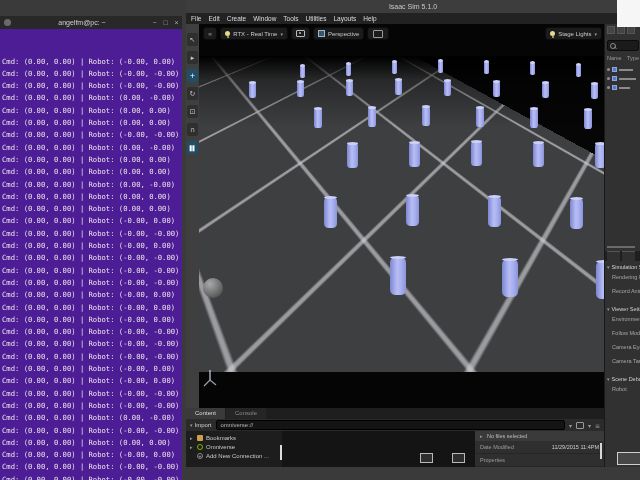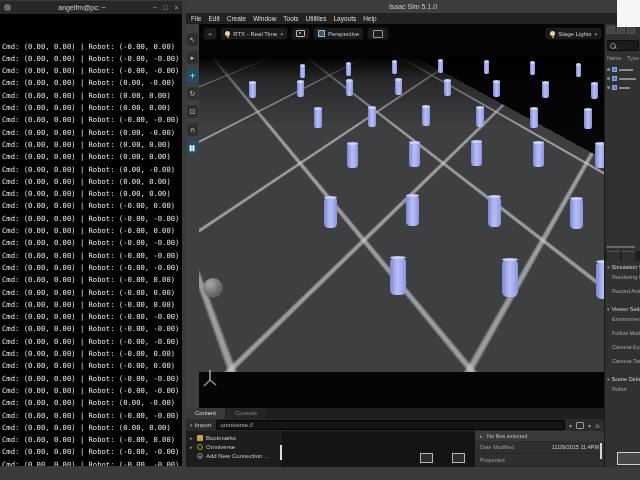--- a/index.html
+++ b/index.html
@@ -7,7 +7,7 @@
          font-family:"Liberation Sans",sans-serif;-webkit-font-smoothing:none;}
 
   
-  .terminal{position:absolute;left:0;top:1px;width:182px;height:465px;background:#000000;}
+  .terminal{position:absolute;left:0;top:16px;width:182px;height:465px;background:#4c1d95;}
   .term-titlebar{position:absolute;left:0;top:0;right:0;height:13px;background:#282828;
       display:flex;align-items:center;color:#b9b9b9;font-size:7px;}
   .term-appicon{width:7px;height:7px;border-radius:50%;background:#6a6a6a;margin:0 4px;}

